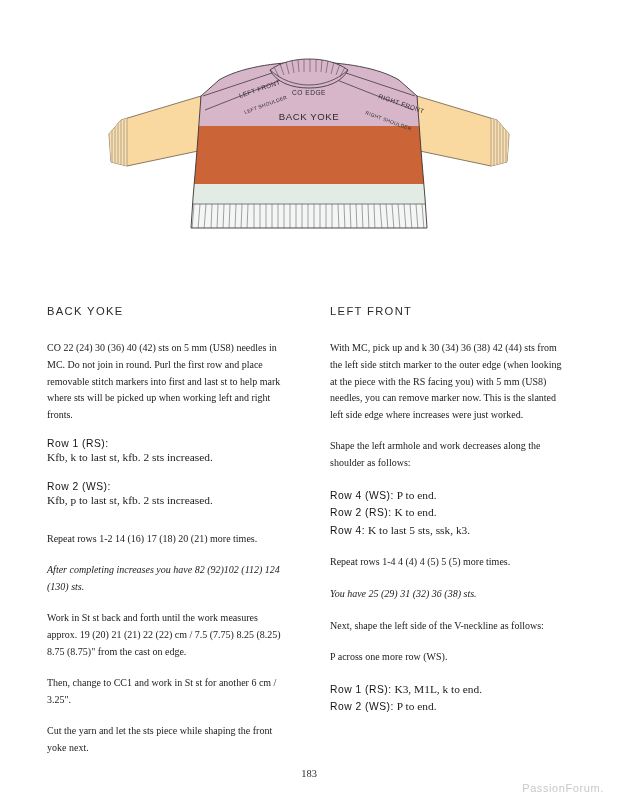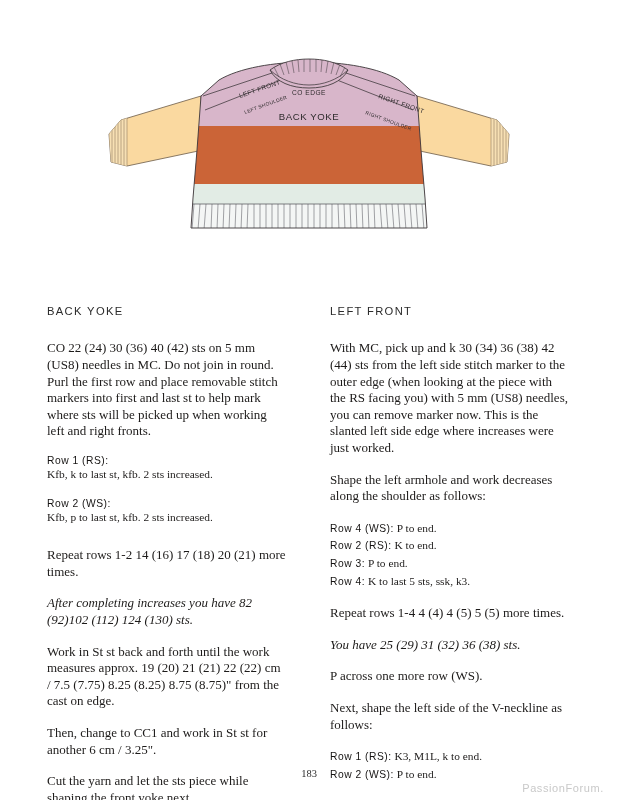--- a/index.html
+++ b/index.html
@@ -49,7 +49,7 @@
   }
 
   .para {
-    font-size: 13px;
+    font-size: 10px;
     line-height: 16.6px;
     margin: 0 0 15px 0;
     text-align: left;

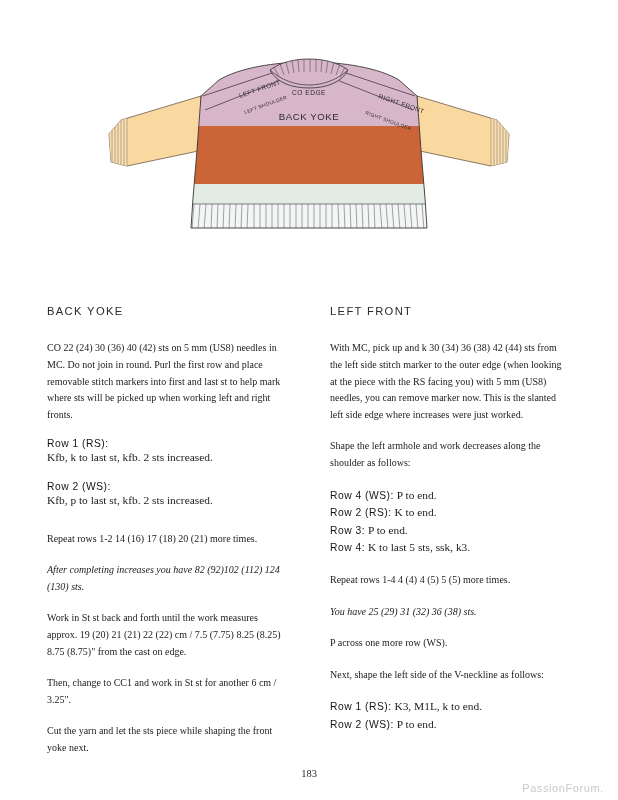--- a/index.html
+++ b/index.html
@@ -308,10 +308,6 @@
         <span>K to end.</span>
       </div>
       <div class="rowline">
-        <span class="rowlabel">Row 3:</span>
-        <span>P to end.</span>
-      </div>
-      <div class="rowline">
         <span class="rowlabel">Row 4:</span>
         <span>K to last 5 sts, ssk, k3.</span>
       </div>

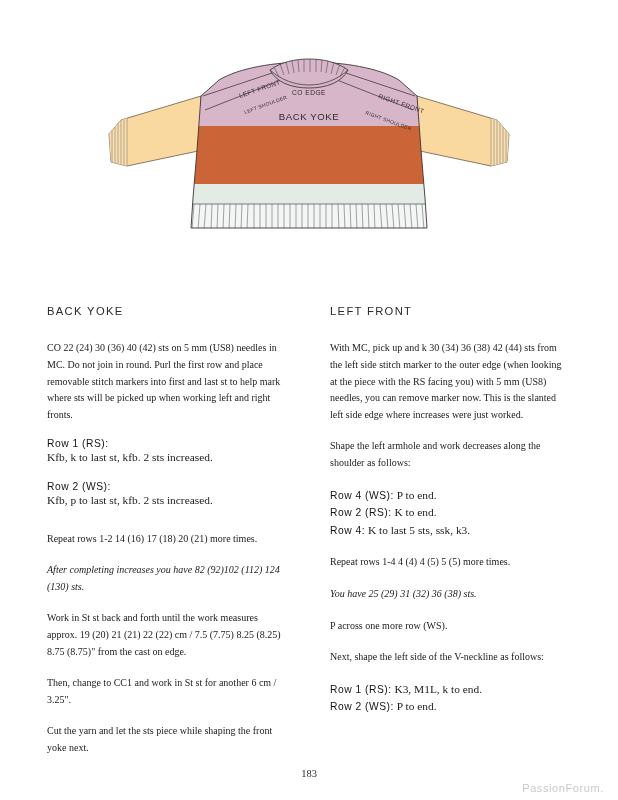--- a/index.html
+++ b/index.html
@@ -317,9 +317,9 @@
 
     <p class="para italic">You have 25 (29) 31 (32) 36 (38) sts.</p>
 
+    <p class="para">Next, shape the left side of the V-neckline as follows:</p>
+
     <p class="para">P across one more row (WS).</p>
-
-    <p class="para">Next, shape the left side of the V-neckline as follows:</p>
 
     <div class="rowblock">
       <div class="rowline">

